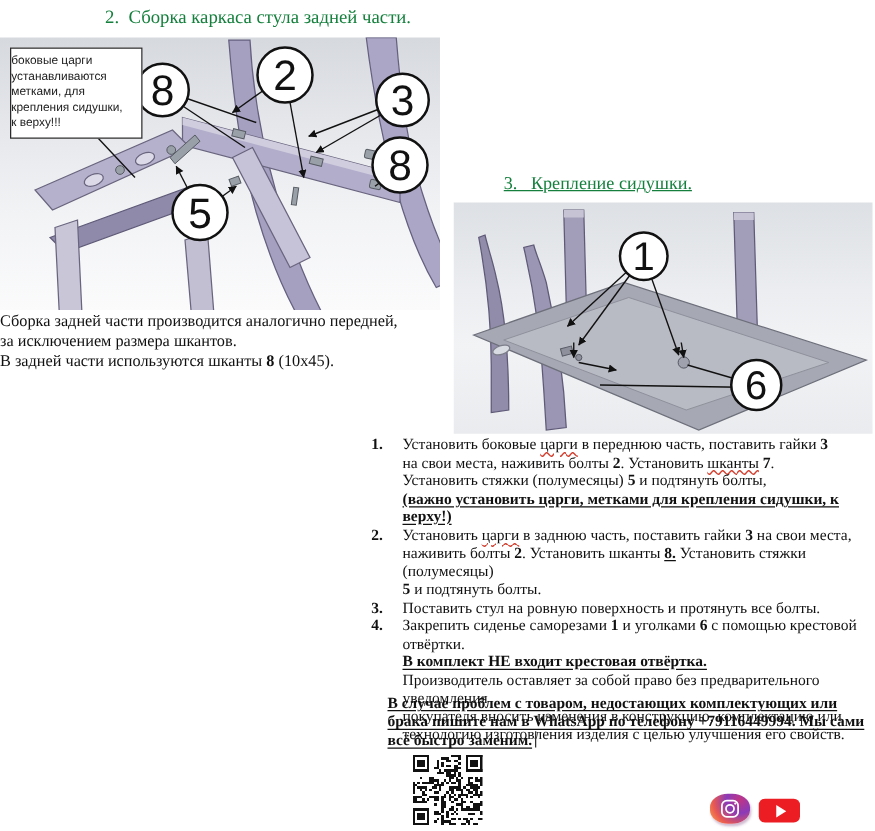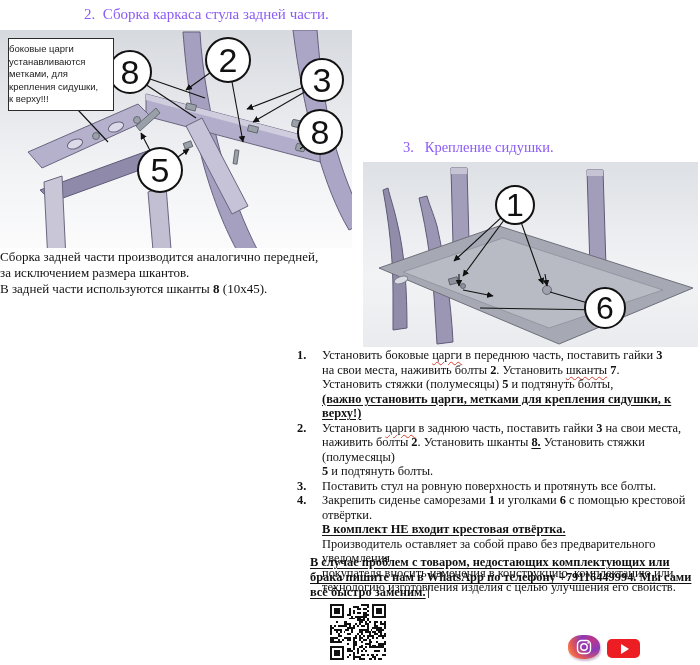--- a/index.html
+++ b/index.html
@@ -6,7 +6,7 @@
   .page{position:relative;width:700px;height:665px;background:#ffffff;overflow:hidden;
         font-family:"Liberation Serif",serif;color:#111;}
 
-  .sec-title{position:absolute;white-space:pre;font-size:15px;color:#8b5cf6;}
+  .sec-title{position:absolute;white-space:pre;font-size:15px;color:#15803d;}
   #title2{left:84px;top:6px;}
   #title3{left:403px;top:139px;font-size:14.5px;}
 

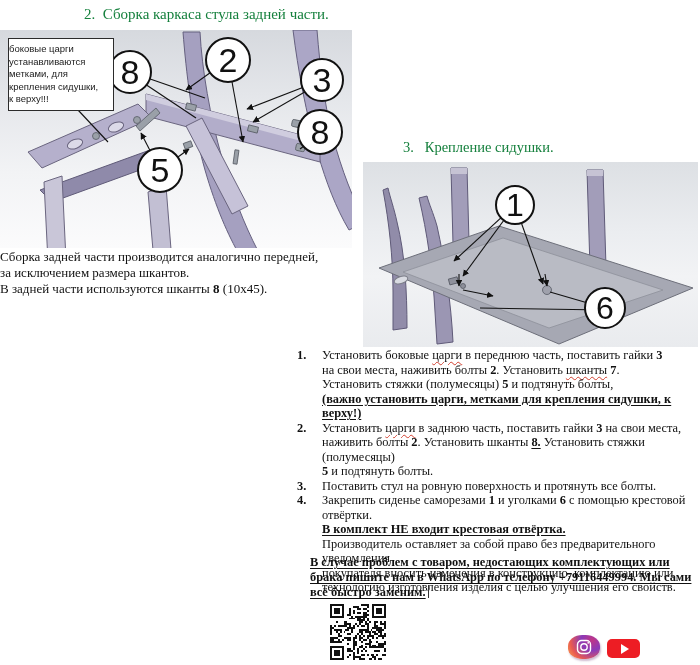--- a/index.html
+++ b/index.html
@@ -8,7 +8,7 @@
 
   .sec-title{position:absolute;white-space:pre;font-size:15px;color:#15803d;}
   #title2{left:84px;top:6px;}
-  #title3{left:403px;top:139px;font-size:14.5px;}
+  #title3{left:403px;top:139px;font-size:14.5px;text-decoration:underline;}
 
   
   .diagram{position:absolute;}

